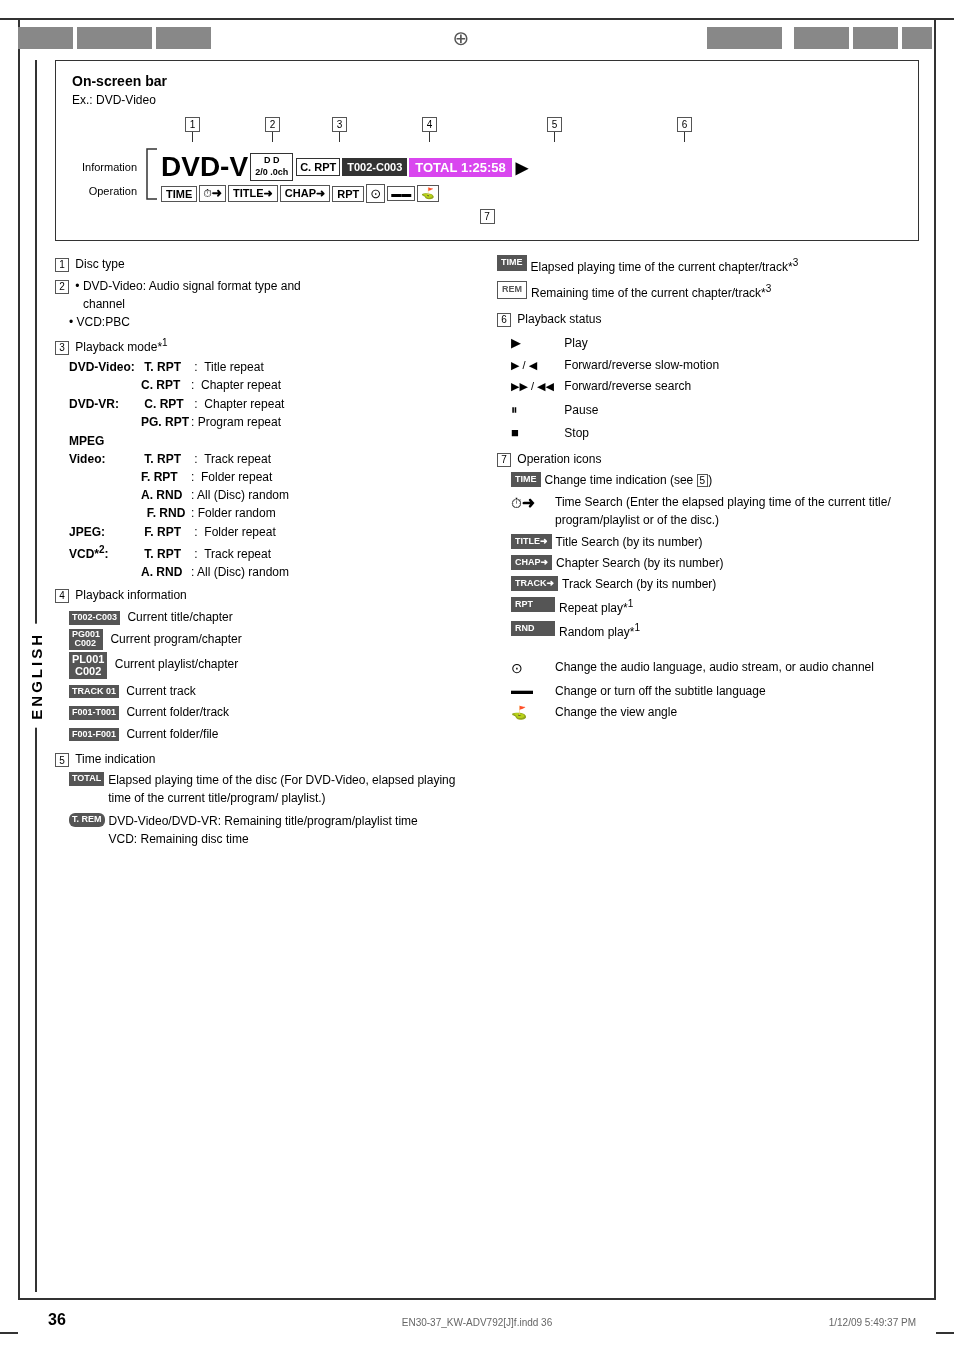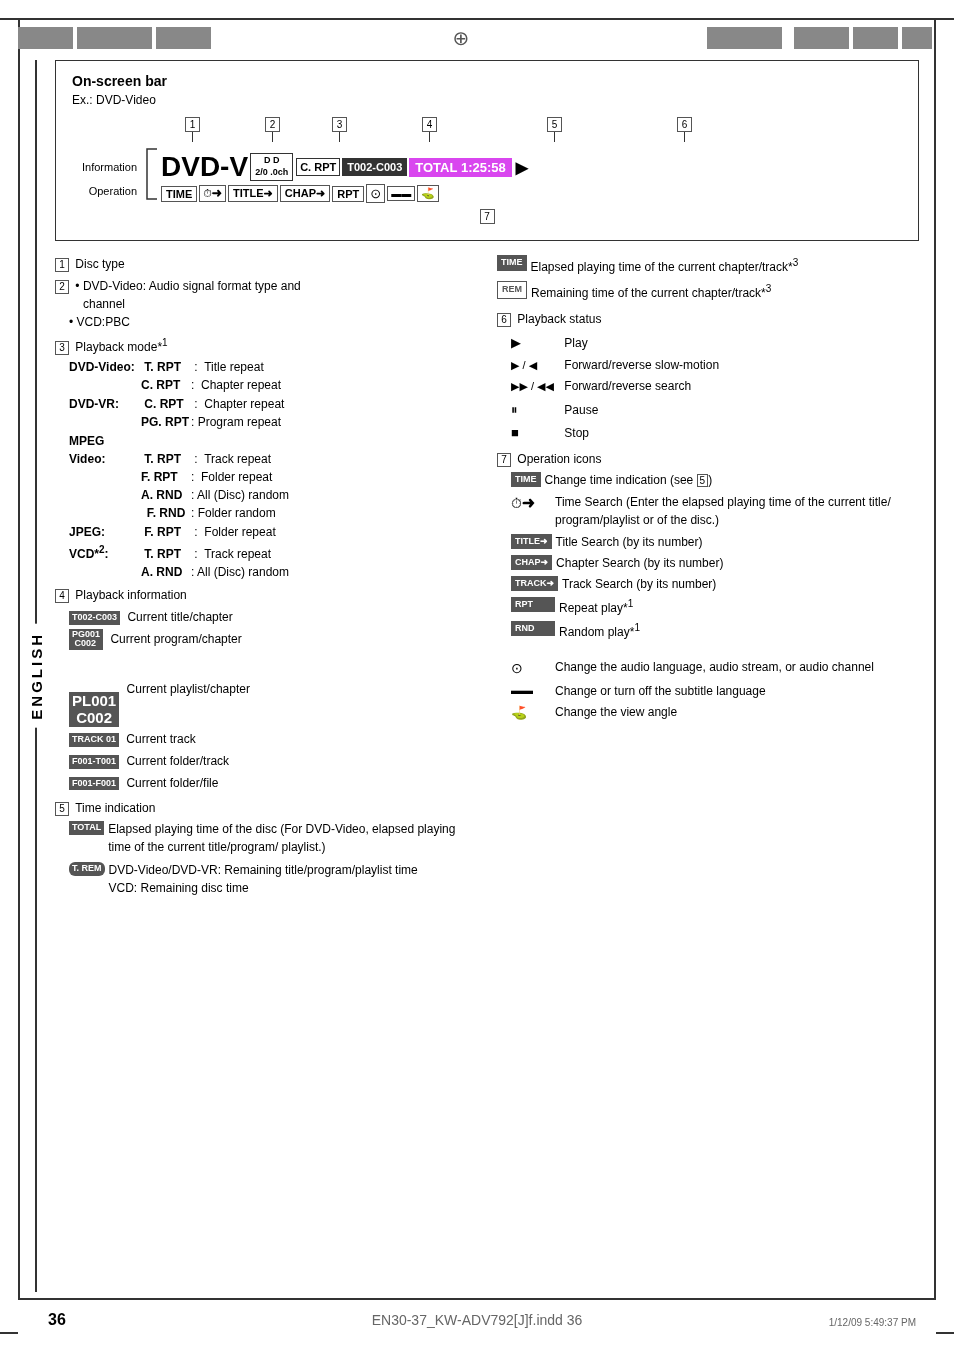--- a/index.html
+++ b/index.html
@@ -472,7 +472,7 @@
             <span>Current program/chapter</span>
           </div>
           <div style="margin-top:2px;">
-            <span class="badge" style="font-size:15px; line-height:1.1;margin-top:40px;">PL001<br>&nbsp;C002</span>
+            <span class="badge" style="font-size:11px; line-height:1.1;">PL001<br>&nbsp;C002</span>
             <span>Current playlist/chapter</span>
           </div>
           <div style="margin-top:2px;">

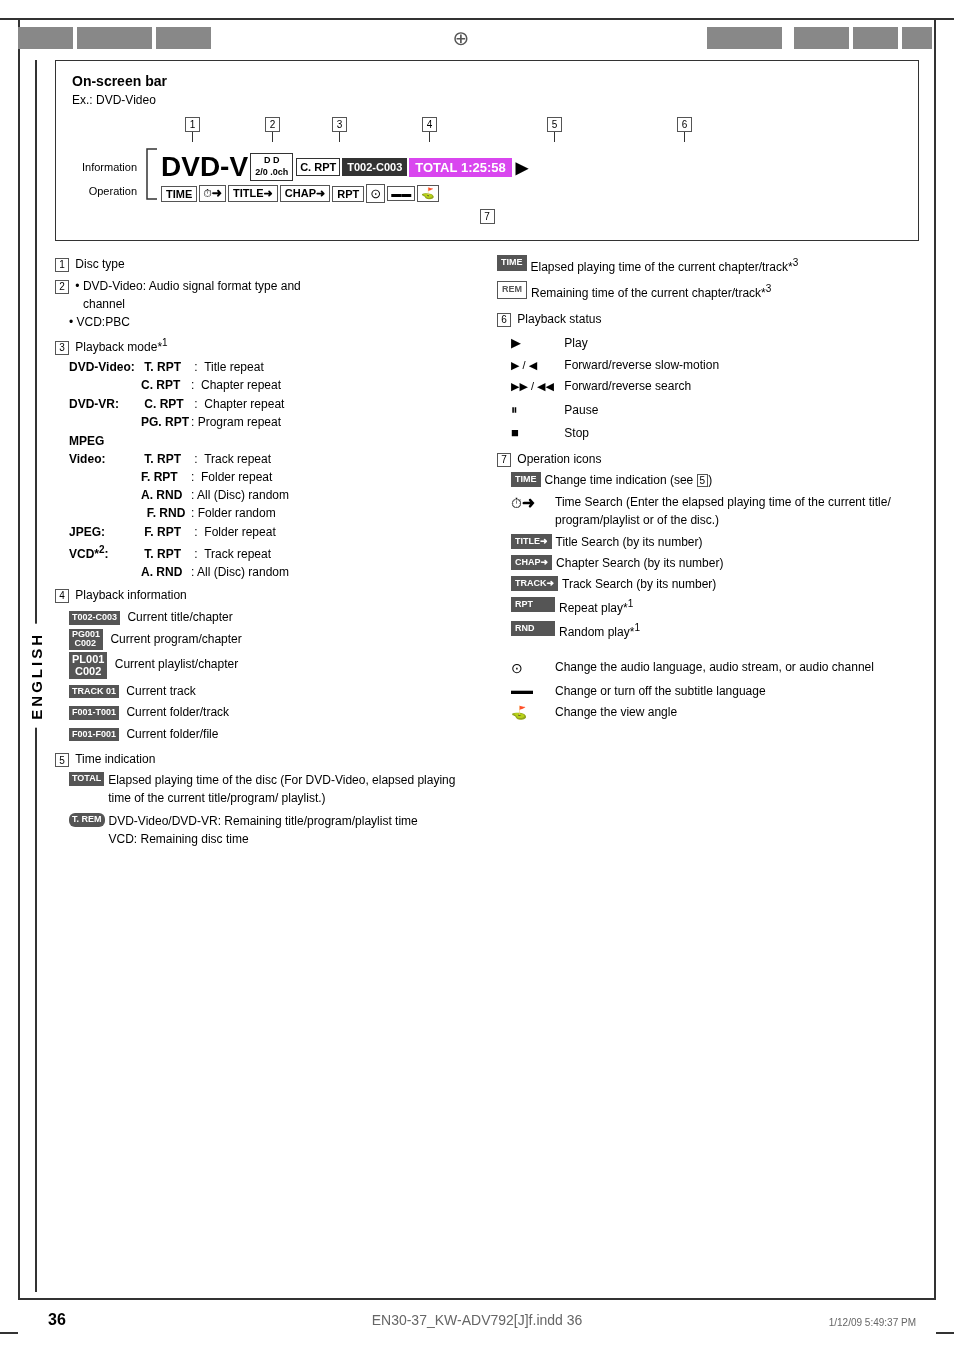--- a/index.html
+++ b/index.html
@@ -279,7 +279,7 @@
       margin-top: 8px;
     }
     .footer-filename {
-      font-size: 14px;
+      font-size: 10px;
       color: #666;
       position: absolute;
       left: 50%;

